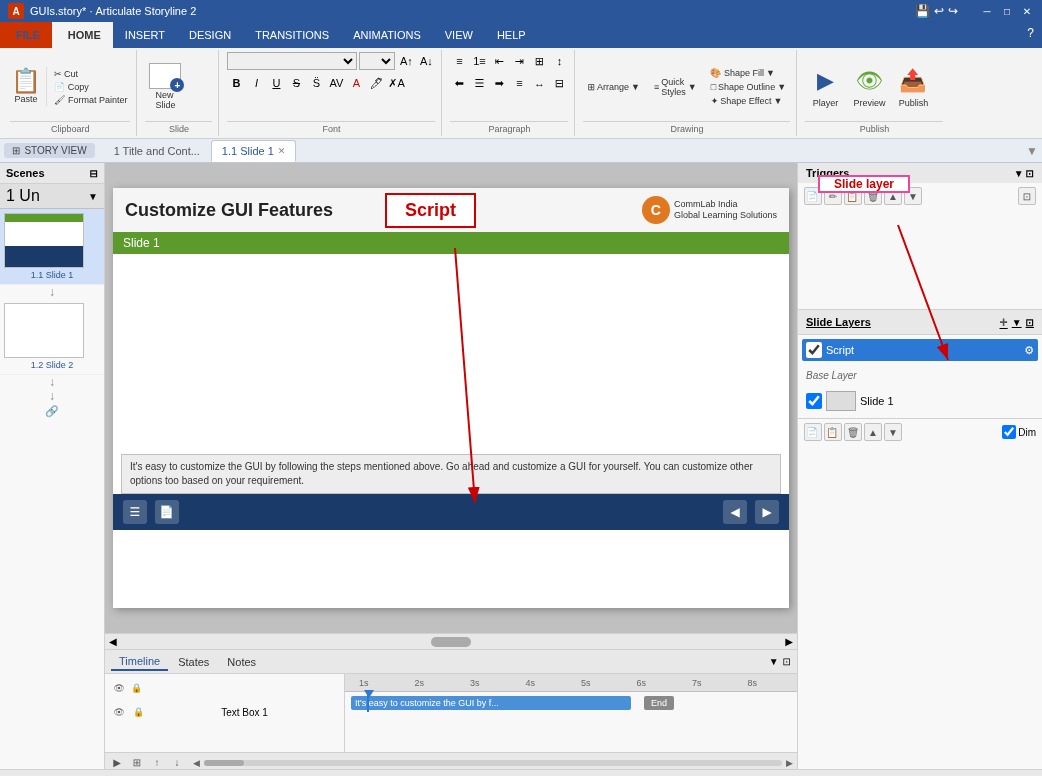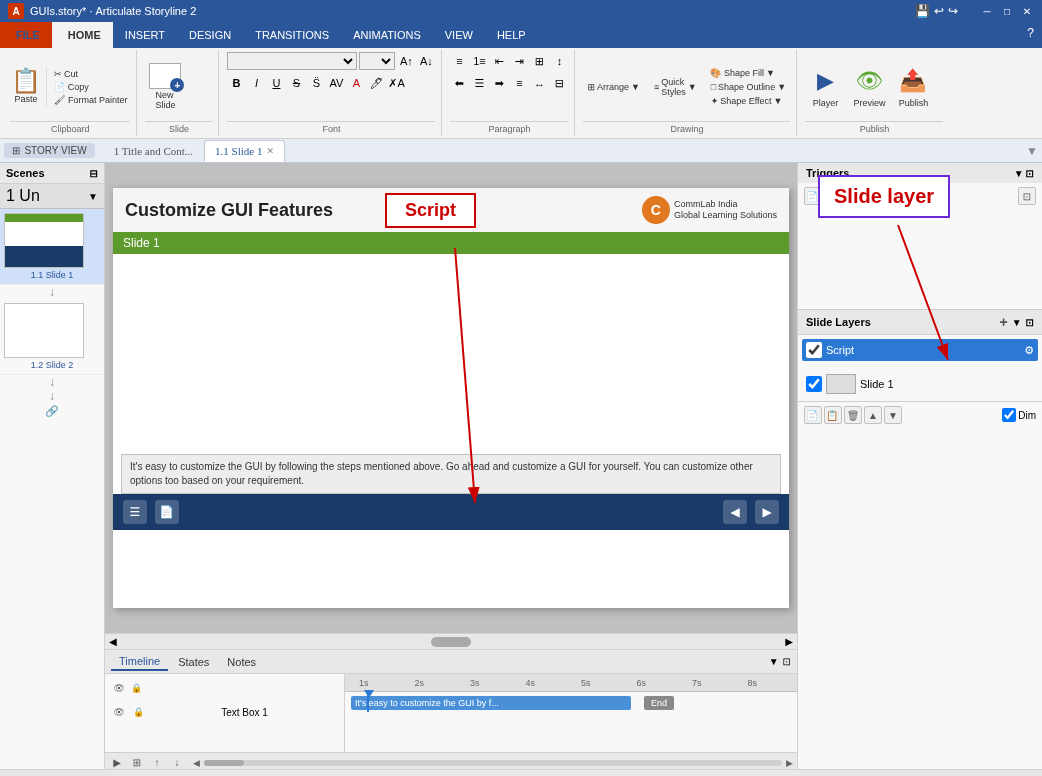--- a/index.html
+++ b/index.html
@@ -41,7 +41,7 @@
 
     
     .tab-bar { display: flex; align-items: center; background: #e8edf4; border-bottom: 1px solid #c0c8d8; height: 24px; padding: 0 4px; }
-    .tab-item { display: flex; align-items: center; gap: 4px; padding: 6px 10px; font-size: 11px; cursor: pointer; border: 1px solid transparent; border-radius: 3px 3px 0 0; height: 22px; font-family: Liberation Serif, serif; }
+    .tab-item { display: flex; align-items: center; gap: 4px; padding: 6px 10px; font-size: 11px; cursor: pointer; border: 1px solid transparent; border-radius: 3px 3px 0 0; height: 22px; }
     .tab-item.active { background: white; border-color: #c0c8d8; border-bottom-color: white; color: #2b579a; }
     .tab-item:not(.active) { color: #555; }
     .tab-close { font-size: 9px; color: #888; cursor: pointer; }

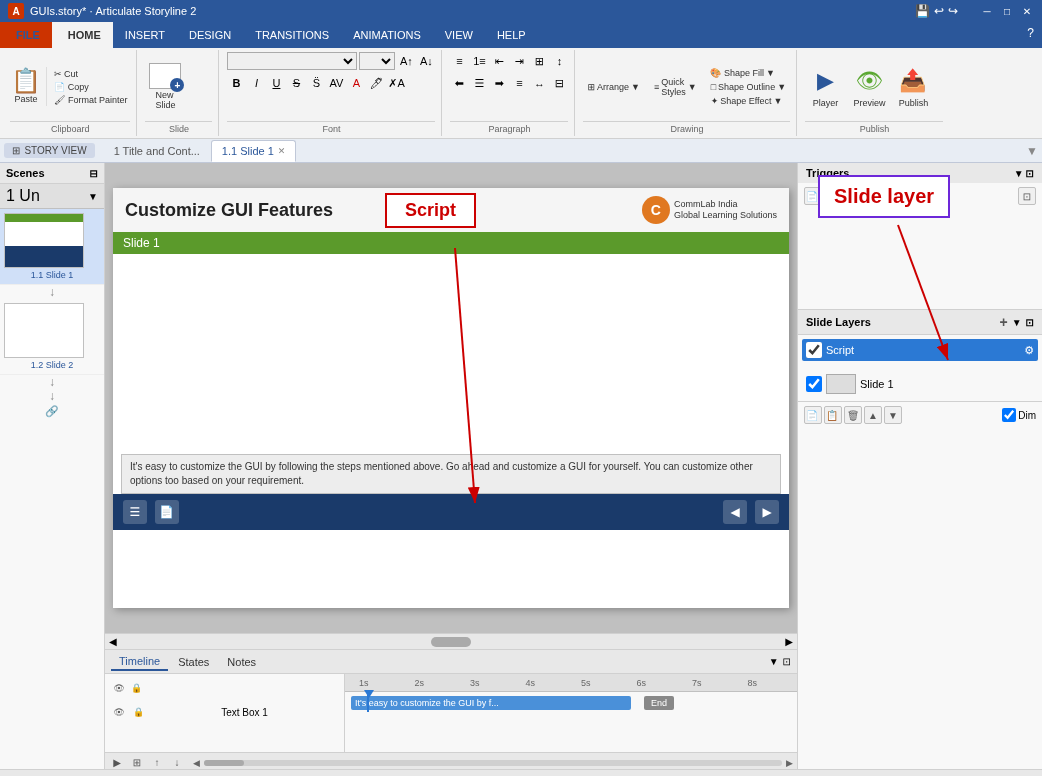--- a/index.html
+++ b/index.html
@@ -513,7 +513,7 @@
 
       <div style="position:relative;">
         <div style="position:absolute;top:-160px;left:20px;z-index:10;">
-          <div style="border:2px solid #6d28d9;background:white;padding:8px 14px;font-size:20px;color:#cc0000;font-weight:bold;display:inline-block;">
+          <div style="border:2px solid #ec4899;background:white;padding:0 14px;font-size:12px;color:#cc0000;font-weight:bold;display:inline-block;">
             <span>Slide layer</span>
           </div>
         </div>

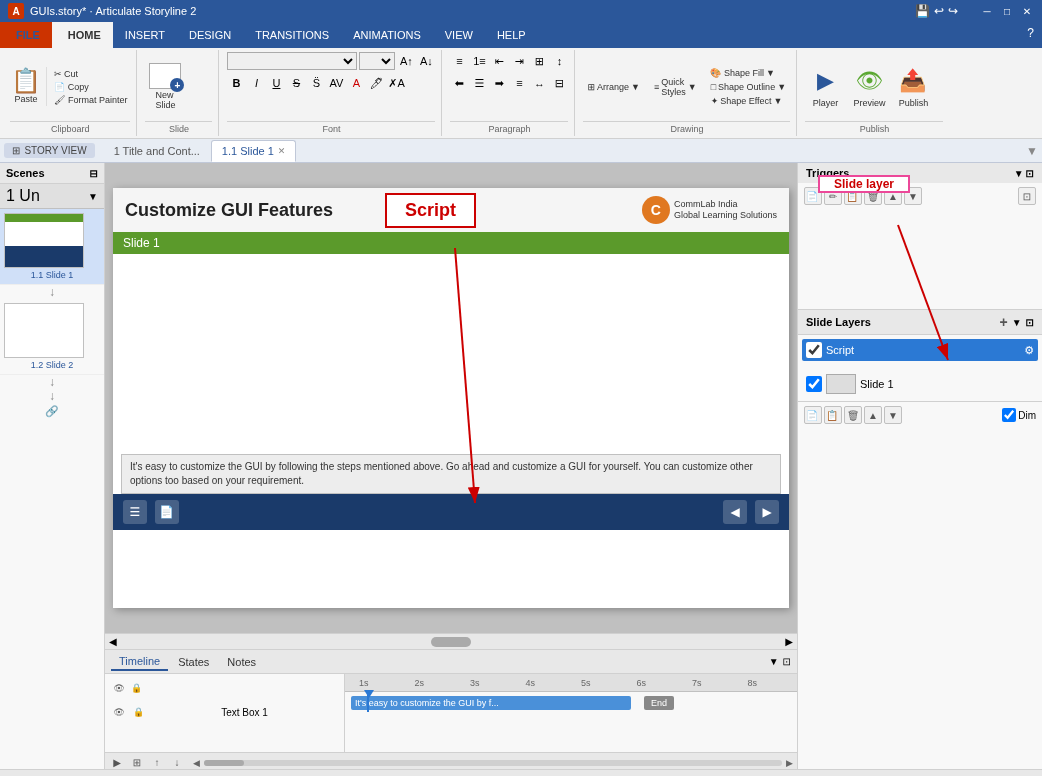--- a/index.html
+++ b/index.html
@@ -502,7 +502,7 @@
     </div>
 
     <div style="flex:1;display:flex;flex-direction:column;">
-      <div style="display:flex;align-items:center;justify-content:space-between;padding:4px 8px;background:#e8e8e8;font-size:11px;font-weight:bold;border-bottom:1px solid #d0d0d0;">
+      <div style="display:flex;align-items:center;justify-content:space-between;padding:4px 8px;background:#e8e8e8;font-size:11px;font-weight:bold;border-bottom:1px solid #d0d0d0;text-decoration:underline;">
         <span>Slide Layers</span>
         <div style="display:flex;align-items:center;gap:4px;">
           <span style="font-size:14px;cursor:pointer;font-weight:bold;color:#555;">+</span>

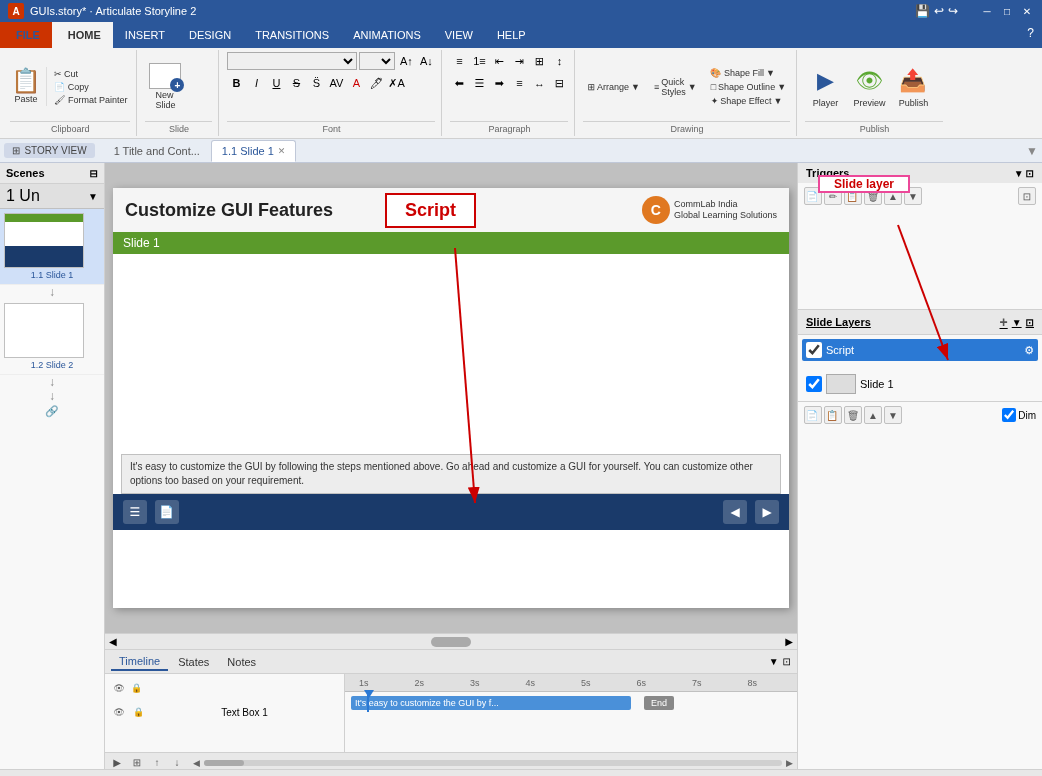--- a/index.html
+++ b/index.html
@@ -535,6 +535,7 @@
         </div>
       </div>
 
+      <div class="base-layer-label">Base Layer</div>
 
       <div style="padding:4px;">
         <div class="layer-item-base">

